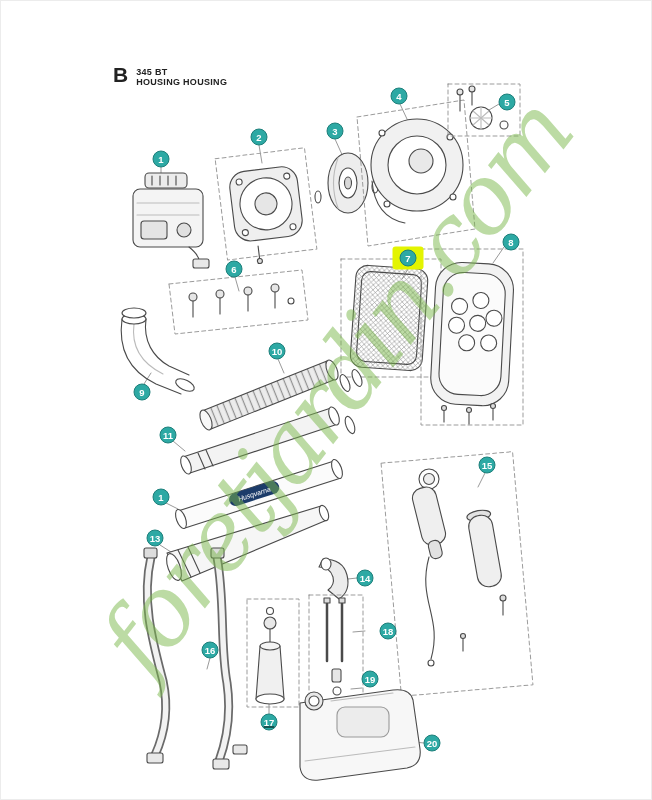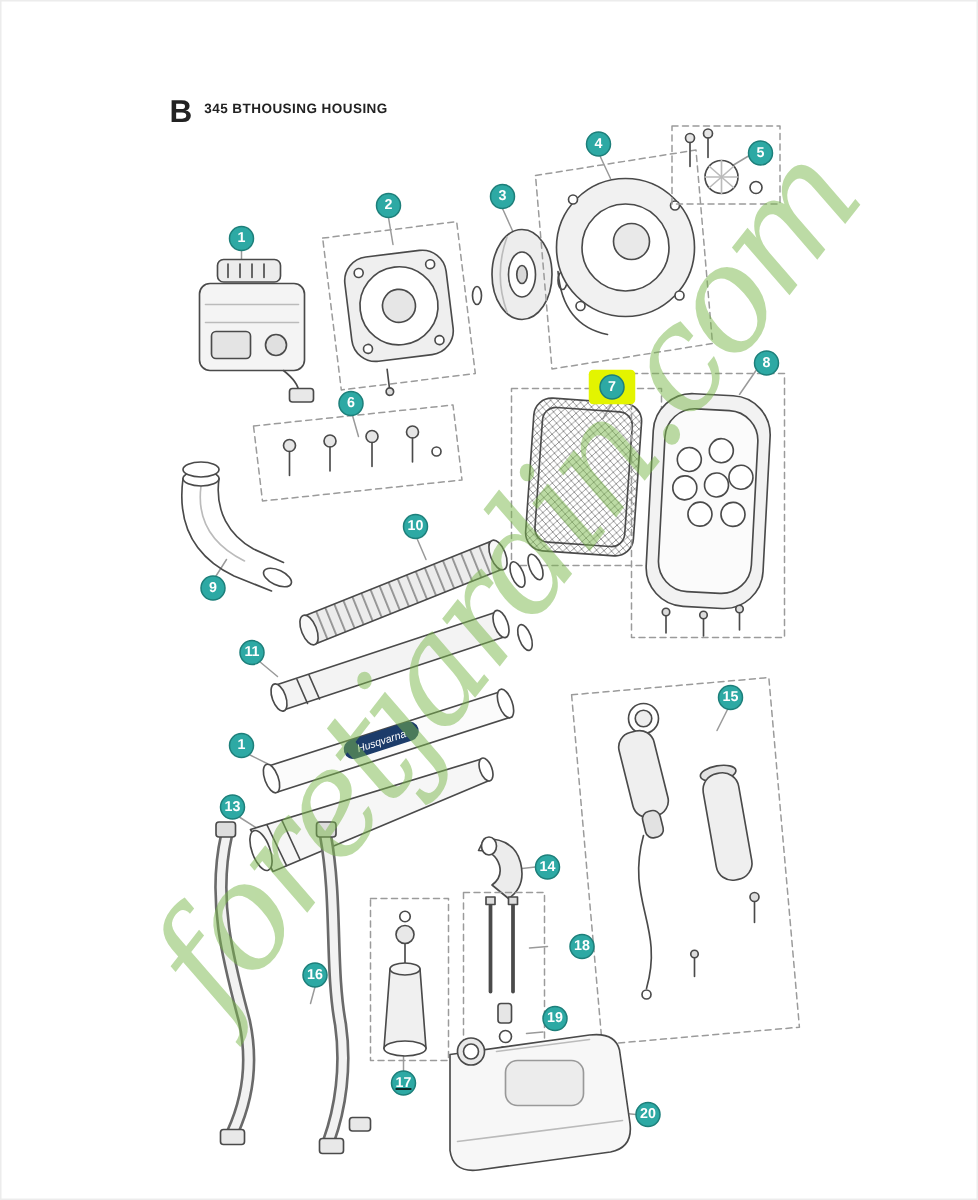--- a/index.html
+++ b/index.html
@@ -19,7 +19,7 @@
     color:#222;z-index:4;
   }
   .section-letter{font-size:21px;font-weight:bold;line-height:20px;}
-  .header-lines{display:flex;flex-direction:row;padding-top:2px;}
+  .header-lines{display:flex;flex-direction:column;padding-top:2px;}
   .model,.title{font-size:9px;font-weight:bold;line-height:10px;letter-spacing:.3px;}
   
   .watermark{

